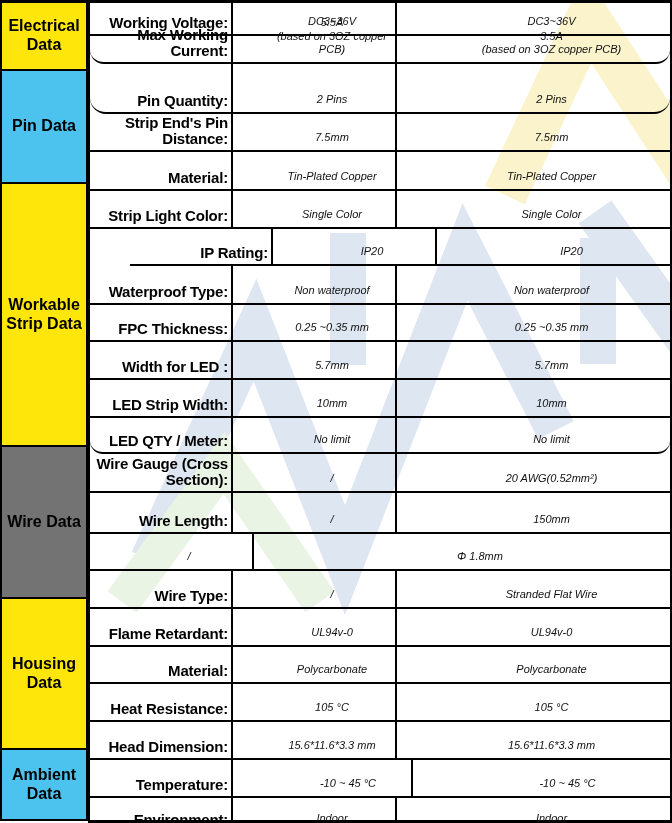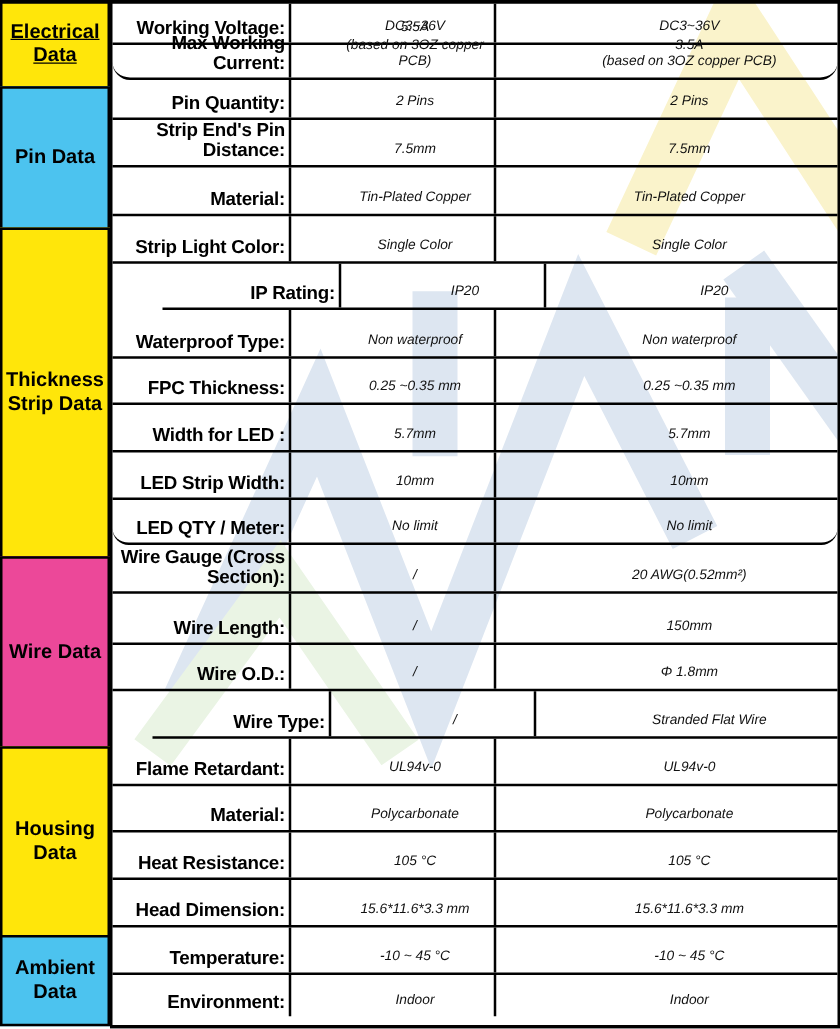--- a/index.html
+++ b/index.html
@@ -35,7 +35,7 @@
     border:2px solid #000;display:flex;align-items:center;justify-content:center;
     text-align:center;font-weight:bold;font-size:16px;line-height:1.18;
   }
-  .cat.first{border-top-width:3px;text-decoration:underline;}
+  .cat.first{border-top-width:3px;}
   .cat span{display:block;padding:0 2px;}
 </style>
 </head>

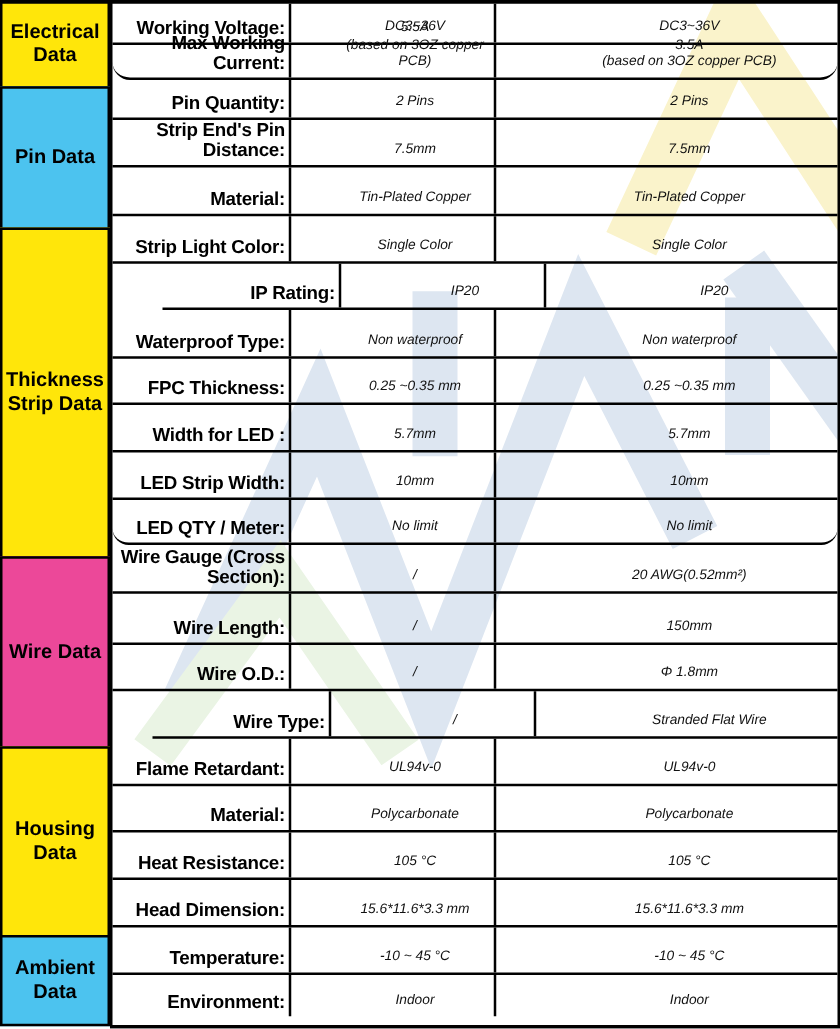--- a/index.html
+++ b/index.html
@@ -67,7 +67,7 @@
         <div class="cell-v2 val">3.5A
 (based on 3OZ copper PCB)</div>
       </div>
-      <div class="row" style="height: 32px;">
+      <div class="row" style="height: 50px; border-radius: 16px;">
         <div class="cell-label">Pin Quantity:</div>
         <div class="cell-v1 val">2 Pins</div>
         <div class="cell-v2 val">2 Pins</div>

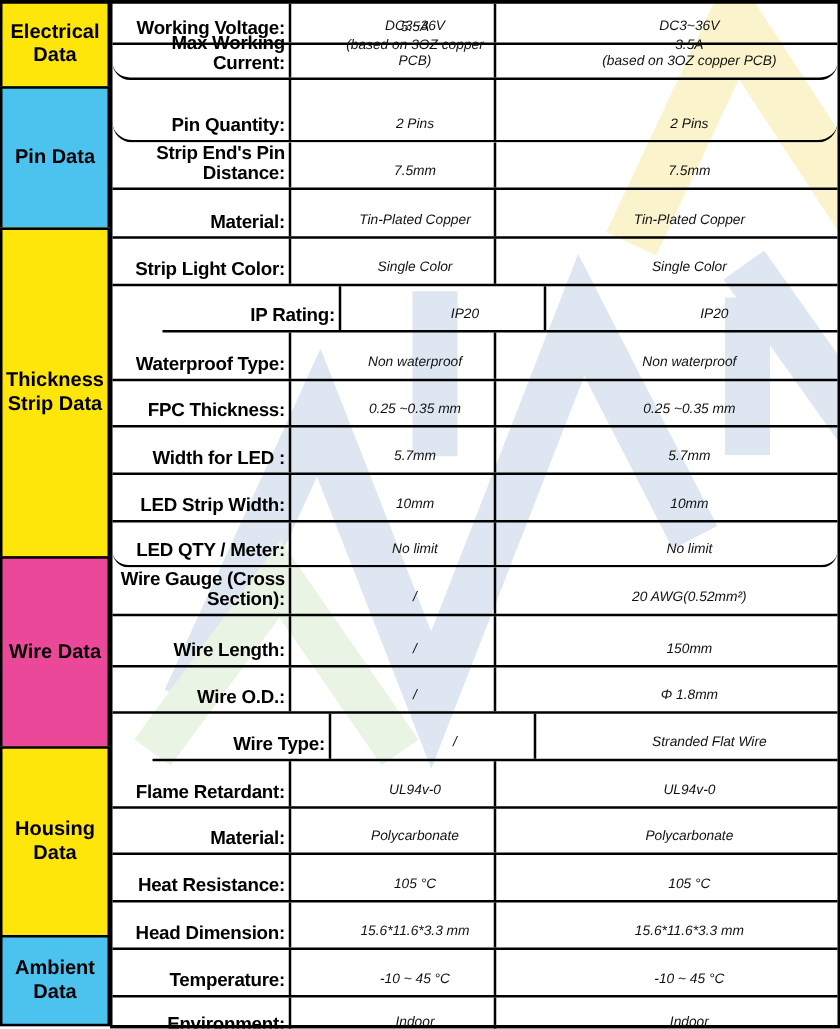--- a/index.html
+++ b/index.html
@@ -177,7 +177,7 @@
         <span>Pin Data</span>
       </div>
       <div class="cat" style="top: 182px; height: 265px; background: rgb(255, 230, 10);">
-        <span>Thickness Strip Data</span>
+        <span>Workable Strip Data</span>
       </div>
       <div class="cat" style="top: 445px; height: 154px; background: #ec4899;">
         <span>Wire Data</span>

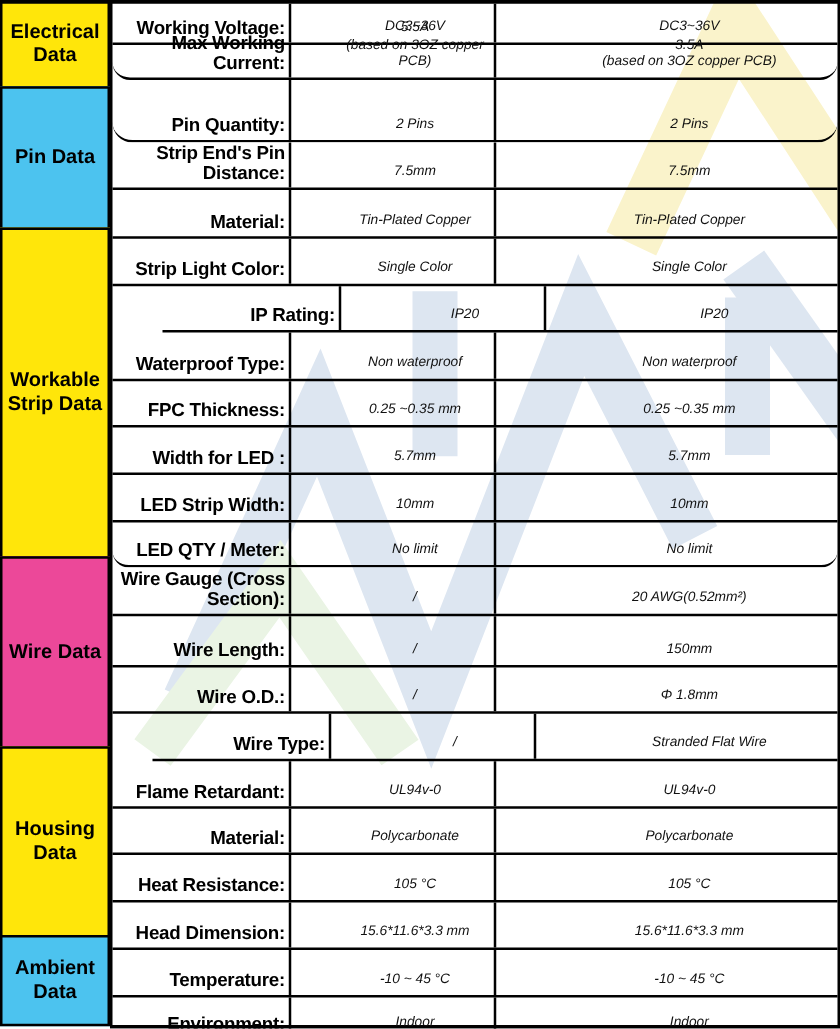--- a/index.html
+++ b/index.html
@@ -179,7 +179,7 @@
       <div class="cat" style="top: 182px; height: 265px; background: rgb(255, 230, 10);">
         <span>Workable Strip Data</span>
       </div>
-      <div class="cat" style="top: 445px; height: 154px; background: #ec4899;">
+      <div class="cat" style="top: 445px; height: 154px; background: #737373;">
         <span>Wire Data</span>
       </div>
       <div class="cat" style="top: 597px; height: 153px; background: rgb(255, 230, 10);">

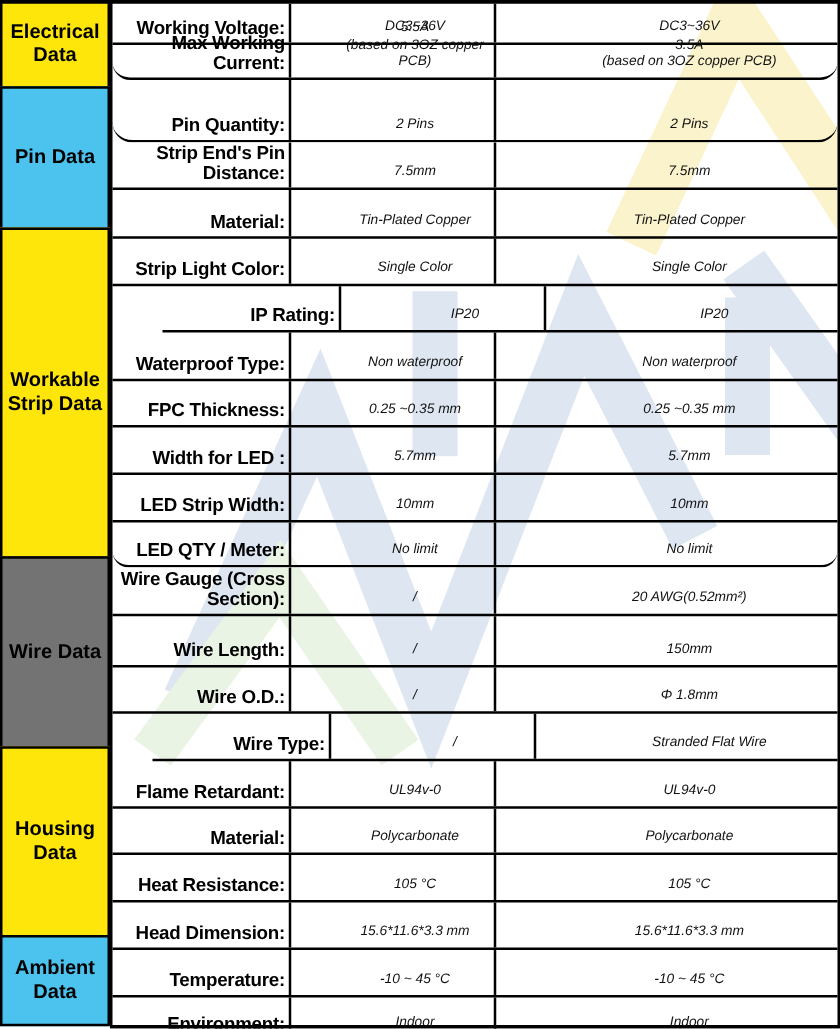--- a/index.html
+++ b/index.html
@@ -128,7 +128,6 @@
         <div class="cell-v2 val">150mm</div>
       </div>
       <div class="row" style="height: 37px;">
-        <div class="cell-label">Wire O.D.:</div>
         <div class="cell-v1 val">/</div>
         <div class="cell-v2 val">Φ 1.8mm</div>
       </div>

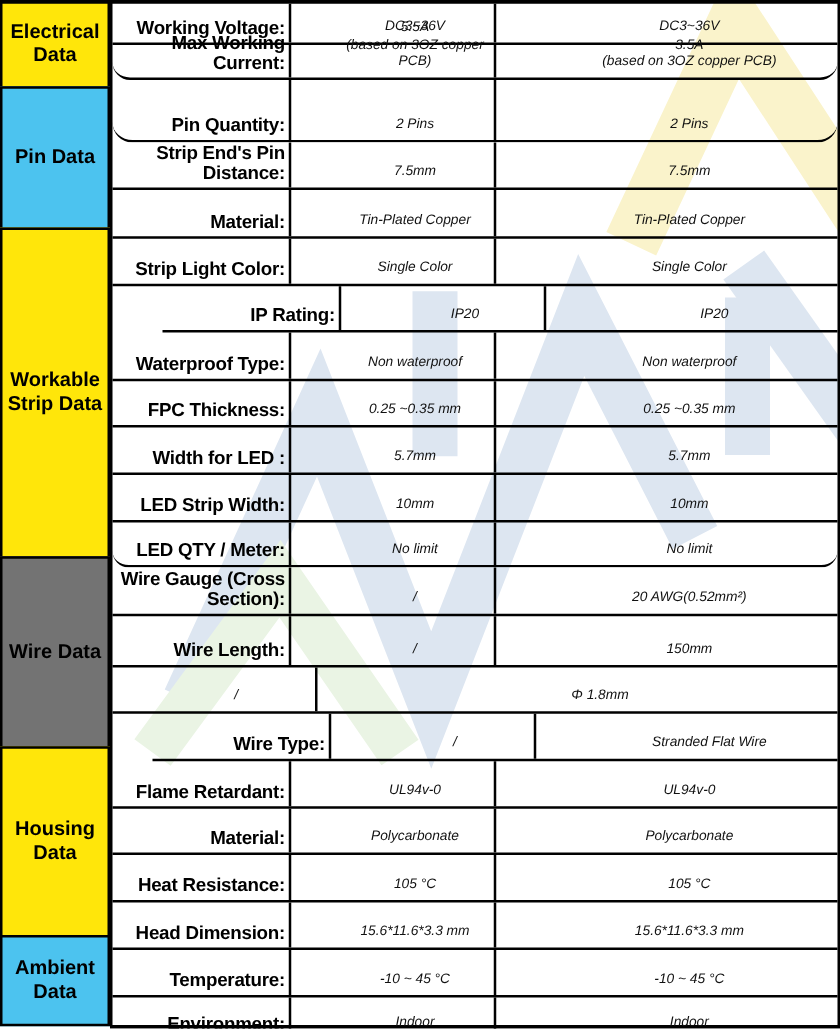--- a/index.html
+++ b/index.html
@@ -131,7 +131,7 @@
         <div class="cell-v1 val">/</div>
         <div class="cell-v2 val">Φ 1.8mm</div>
       </div>
-      <div class="row" style="height: 38px; margin-left: 32px;">
+      <div class="row" style="height: 38px;">
         <div class="cell-label">Wire Type:</div>
         <div class="cell-v1 val">/</div>
         <div class="cell-v2 val">Stranded Flat Wire</div>

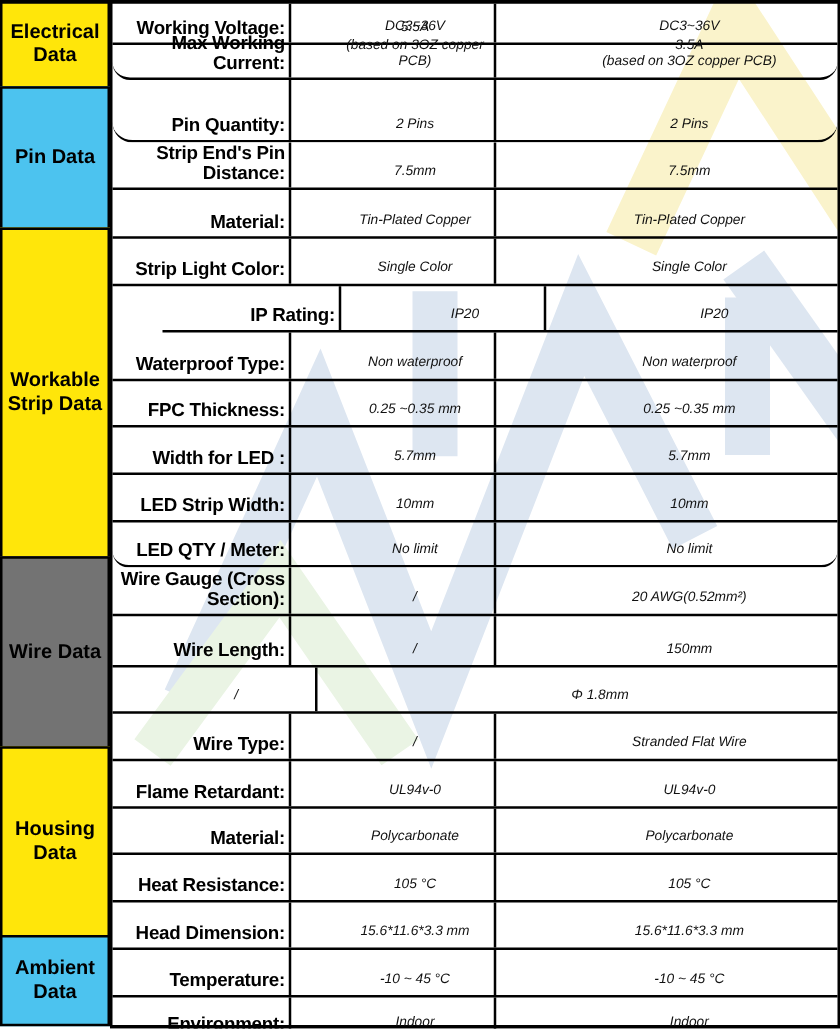--- a/index.html
+++ b/index.html
@@ -156,7 +156,7 @@
         <div class="cell-v1 val">15.6*11.6*3.3 mm</div>
         <div class="cell-v2 val">15.6*11.6*3.3 mm</div>
       </div>
-      <div class="row" style="height: 38px;">
+      <div class="row" style="height: 38px; gap: 16px;">
         <div class="cell-label">Temperature:</div>
         <div class="cell-v1 val">-10 ~ 45 °C</div>
         <div class="cell-v2 val">-10 ~ 45 °C</div>

